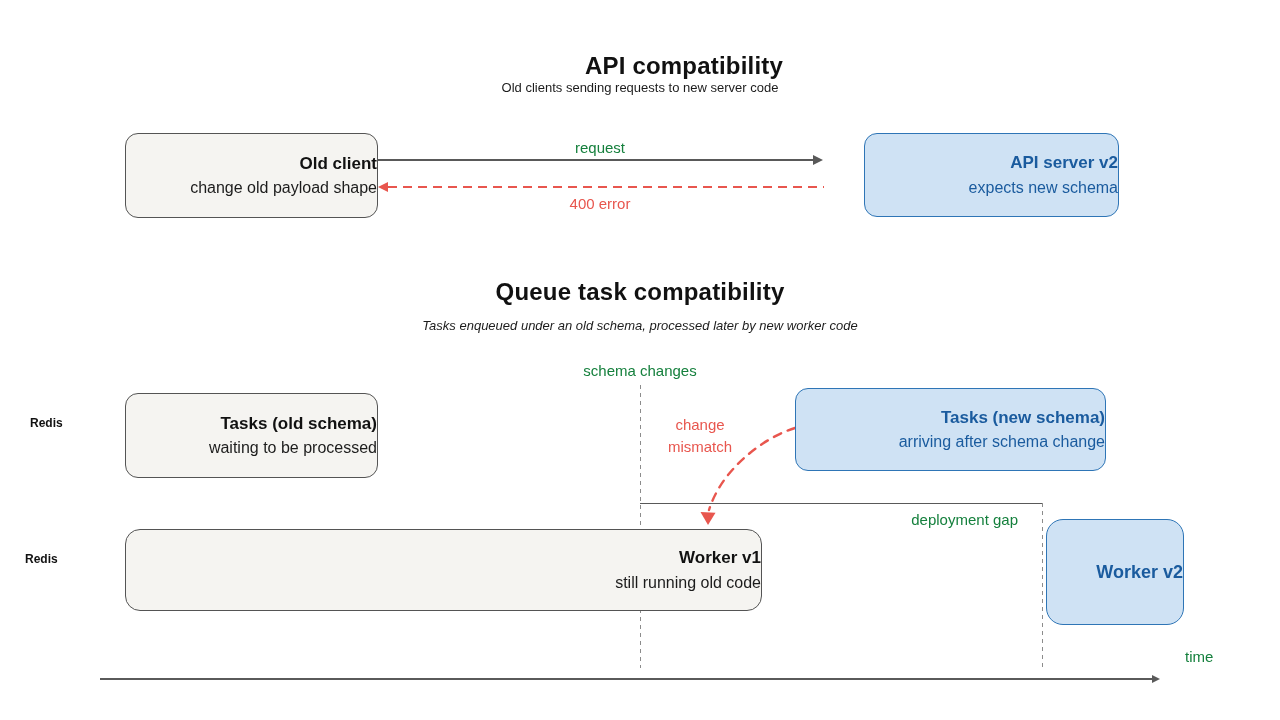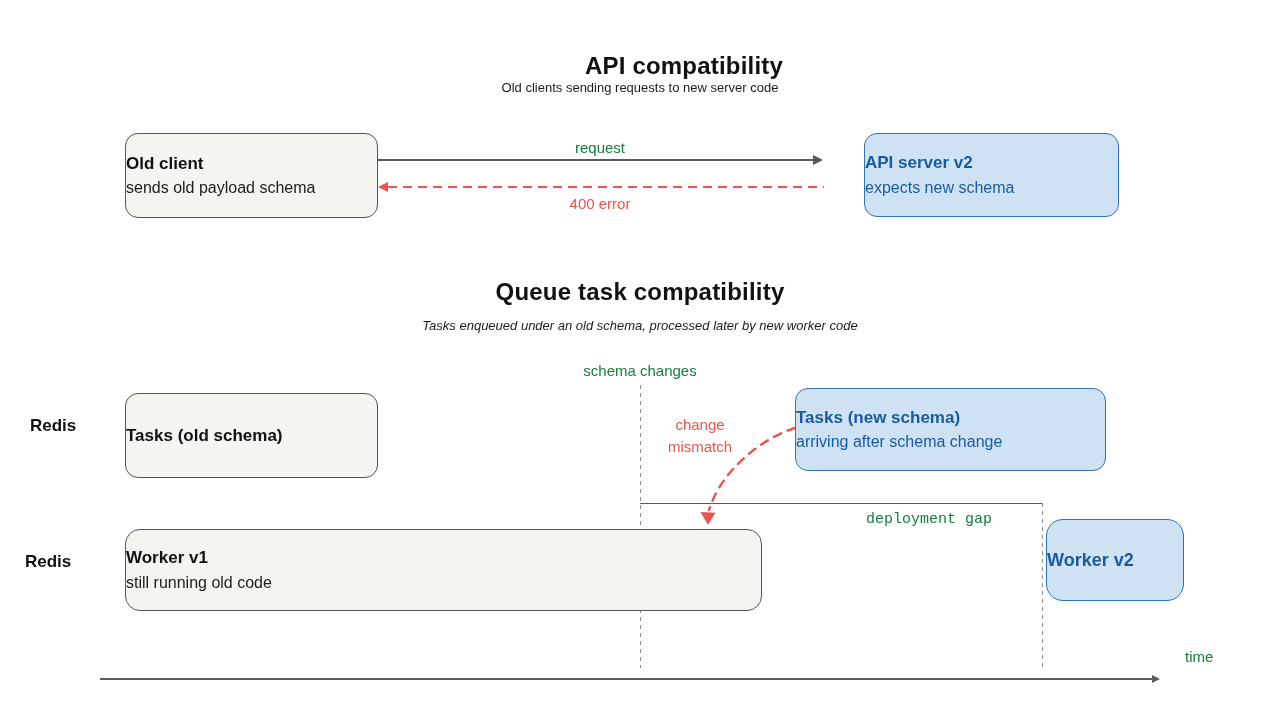--- a/index.html
+++ b/index.html
@@ -14,7 +14,7 @@
   .abs{position:absolute;}
   .section-title{position:absolute;left:0;width:1280px;text-align:center;font-size:24px;font-weight:bold;letter-spacing:.2px;}
   .section-sub{position:absolute;left:0;width:1280px;text-align:center;font-size:13px;color:#1c1c1c;}
-  .box{position:absolute;display:flex;flex-direction:column;align-items:flex-start;justify-content:center;text-align:center;border-radius:13px;line-height:1.5;z-index:3;box-sizing:border-box;}
+  .box{position:absolute;display:flex;flex-direction:column;align-items:flex-end;justify-content:center;text-align:center;border-radius:13px;line-height:1.5;z-index:3;box-sizing:border-box;}
   .box.gray{background:var(--gray-fill);border:1.5px solid var(--gray-border);}
   .box.blue{background:var(--blue-fill);border:1.6px solid var(--blue-border);}
   .box-title{font-weight:bold;font-size:17px;color:#111;}

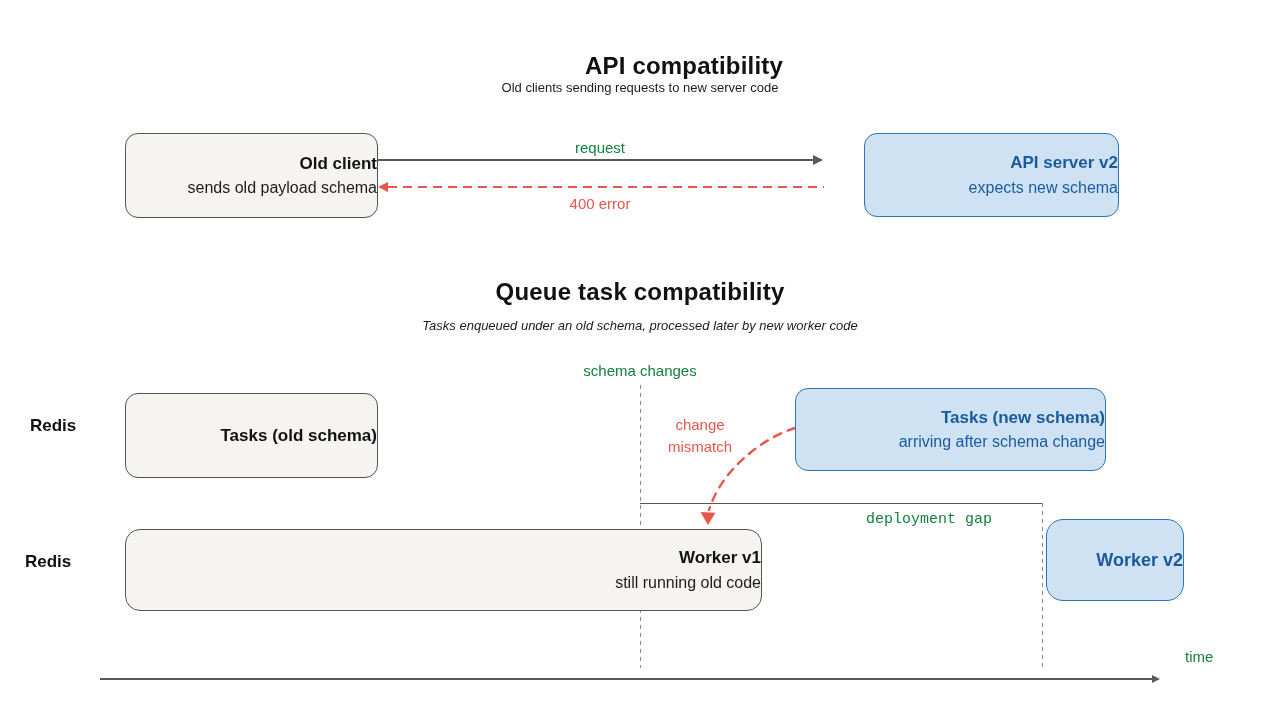--- a/index.html
+++ b/index.html
@@ -45,7 +45,7 @@
 
   <div class="box gray" style="left:125px;top:133px;width:253px;height:85px;">
     <div class="box-title">Old client</div>
-    <div class="box-sub">sends old payload schema</div>
+    <div class="box-sub">change old payload shape</div>
   </div>
 
   <div class="box blue" style="left:824px;top:133px;width:255px;height:84px;margin-left:40px;">

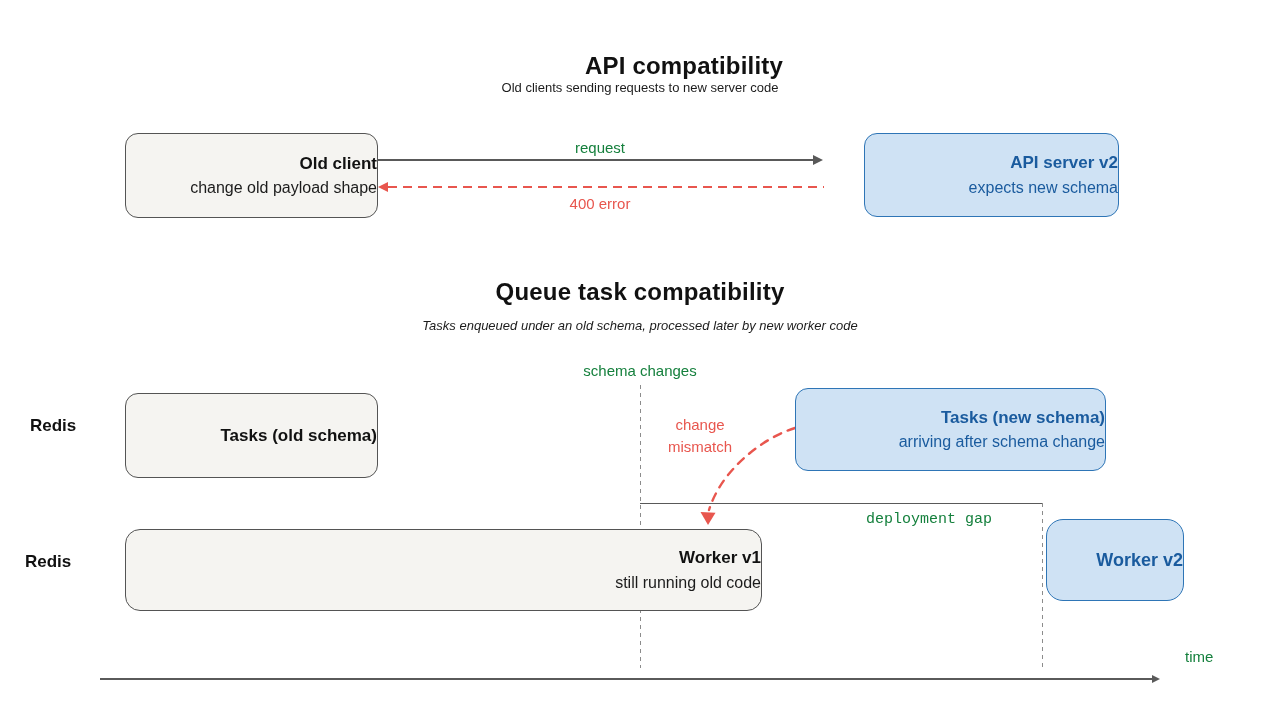--- a/index.html
+++ b/index.html
@@ -20,7 +20,7 @@
   .box-title{font-weight:bold;font-size:17px;color:#111;}
   .box-sub{font-size:16px;color:#1c1c1c;}
   .box.blue .box-title,.box.blue .box-sub{color:var(--blue-text);}
-  .row-label{position:absolute;font-size:17px;font-weight:bold;color:#111;}
+  .row-label{position:absolute;font-size:12px;font-weight:bold;color:#111;}
   .small-label{position:absolute;font-size:15px;color:#15803d;}
   .red-label{color:var(--red);}
   .center{text-align:center;}

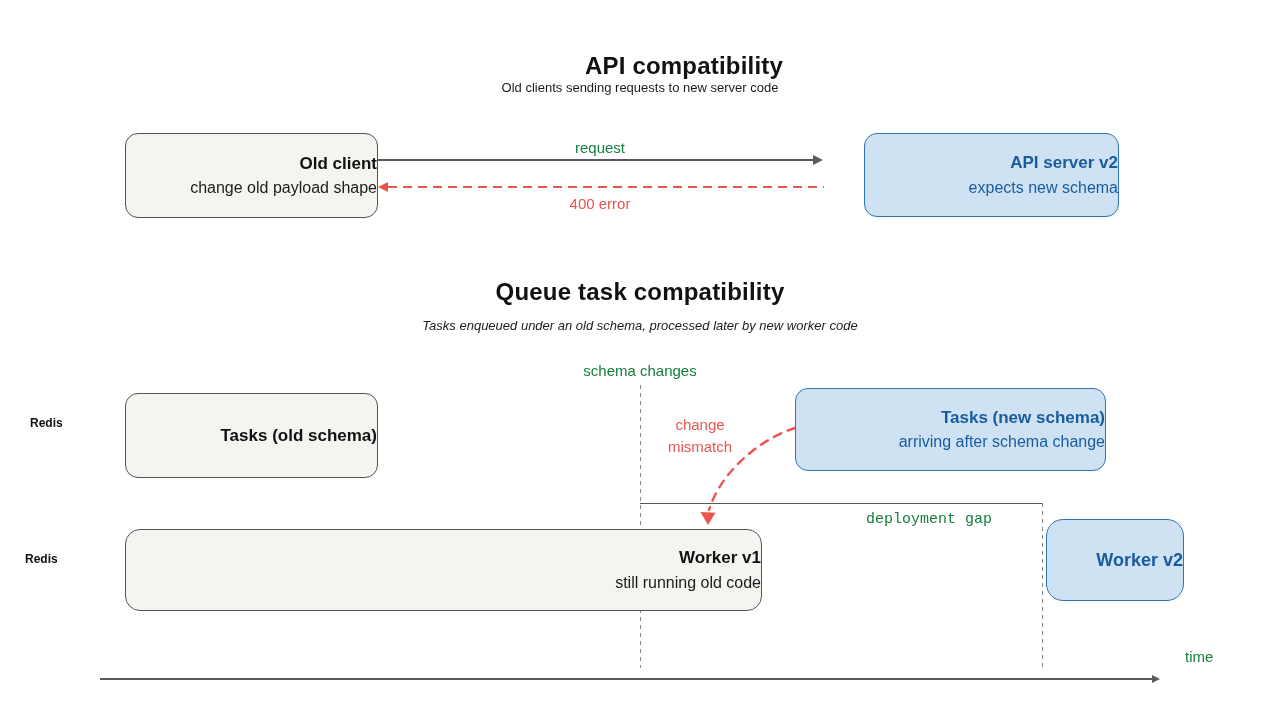--- a/index.html
+++ b/index.html
@@ -75,6 +75,7 @@
 
   <div class="box gray" style="left:125px;top:393px;width:253px;height:85px;">
     <div class="box-title">Tasks (old schema)</div>
+    <div class="box-sub">waiting to be processed</div>
   </div>
 
   <div class="box blue" style="left:795px;top:388px;width:311px;height:83px;">

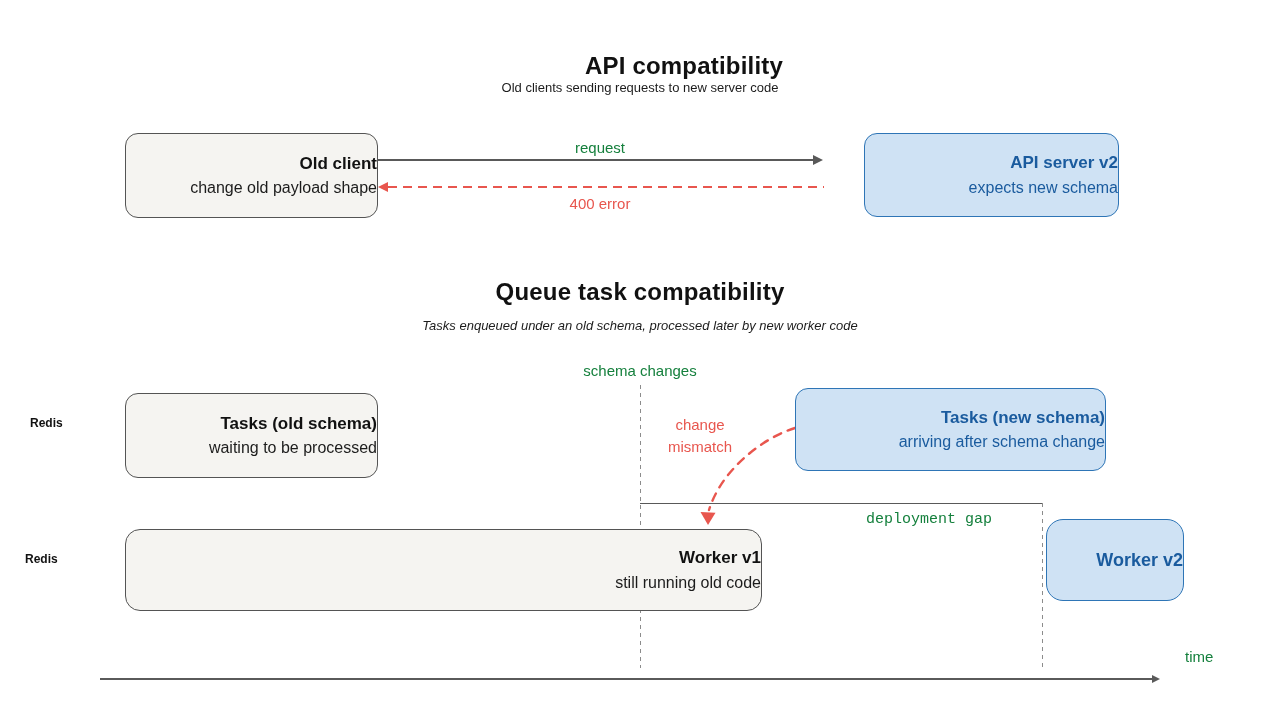--- a/index.html
+++ b/index.html
@@ -93,7 +93,7 @@
   </svg>
 
   <div class="hline-thin" style="left:640px;top:503px;width:402px;"></div>
-  <div class="small-label right" style="left:792px;top:511px;width:200px;font-family:Liberation Mono, monospace;">deployment gap</div>
+  <div class="small-label right" style="left:818px;top:511px;width:200px;">deployment gap</div>
   <div class="vdash" style="left:1042px;top:503px;height:165px;"></div>
 
   <div class="row-label" style="left:25px;top:552px;">Redis</div>

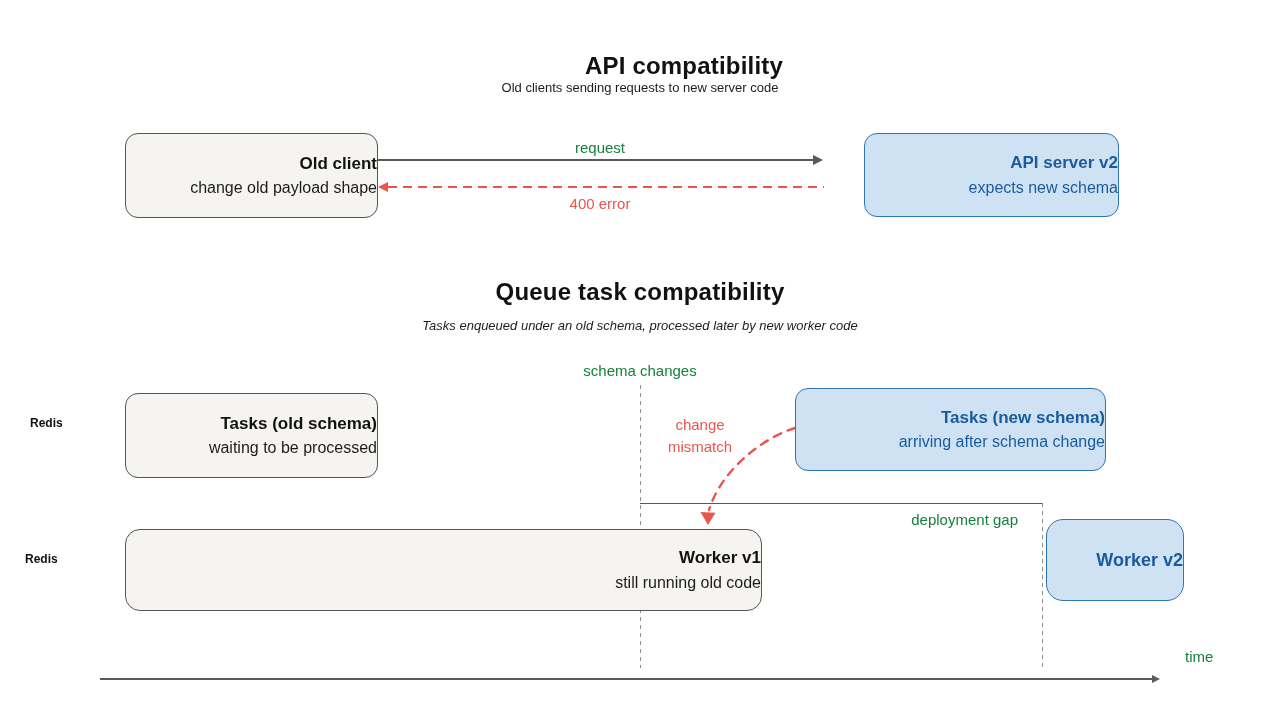--- a/index.html
+++ b/index.html
@@ -103,7 +103,7 @@
     <div class="box-sub">still running old code</div>
   </div>
 
-  <div class="box blue" style="left:1046px;top:519px;width:138px;height:82px;border-radius:17px;">
+  <div class="box blue" style="left:1046px;top:519px;width:138px;height:106px;border-radius:17px;">
     <div class="box-title" style="font-size:18px;">Worker v2</div>
   </div>
 

